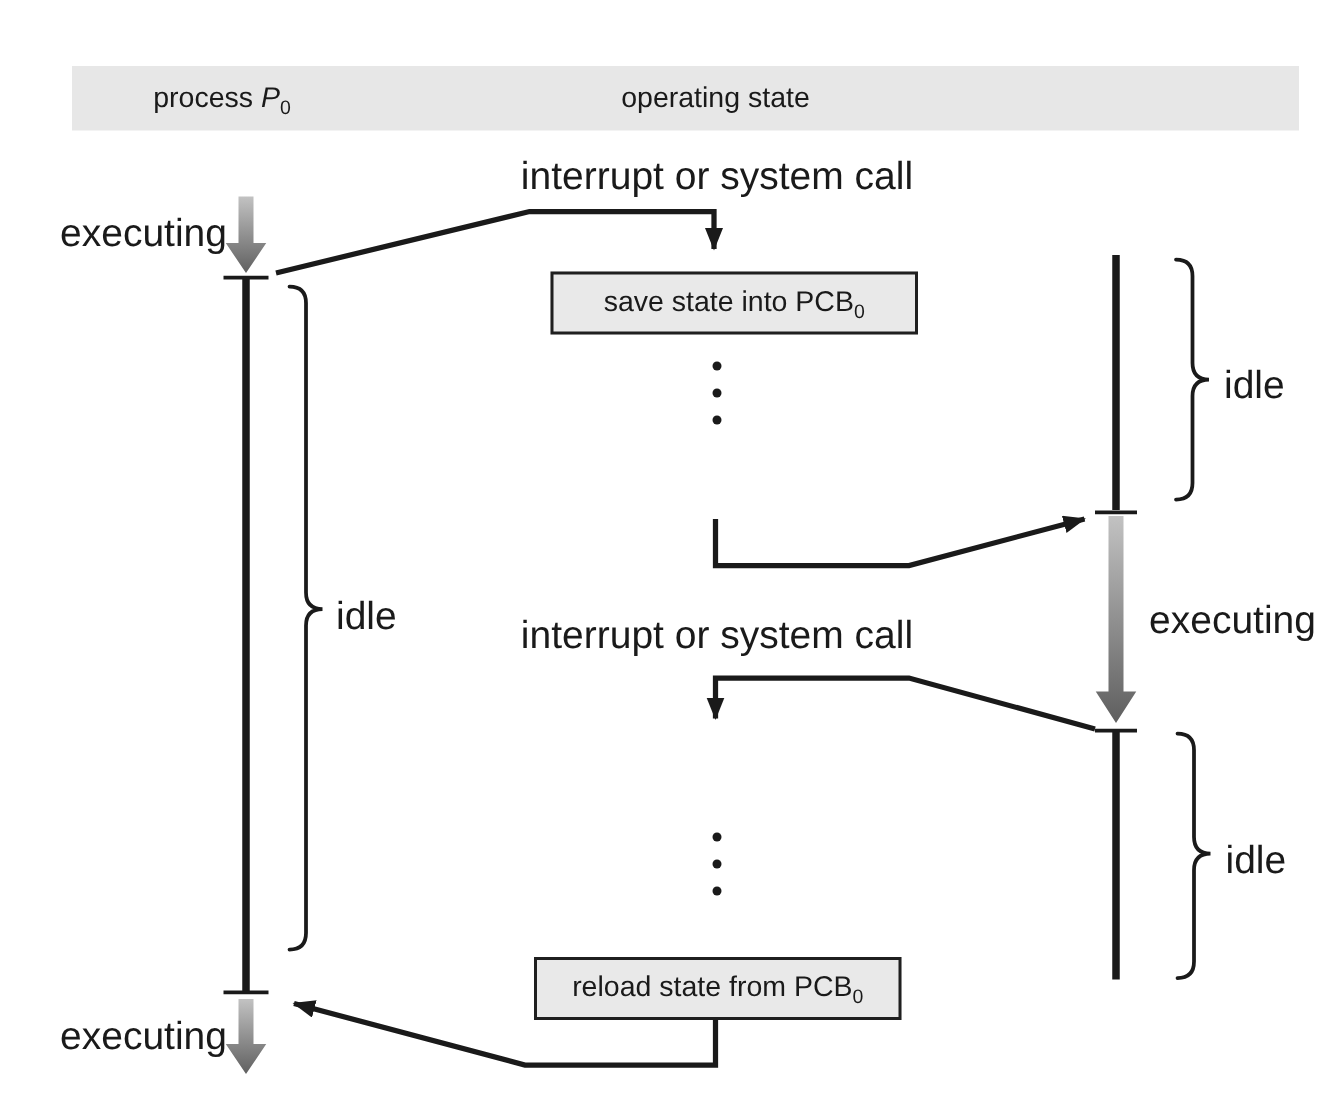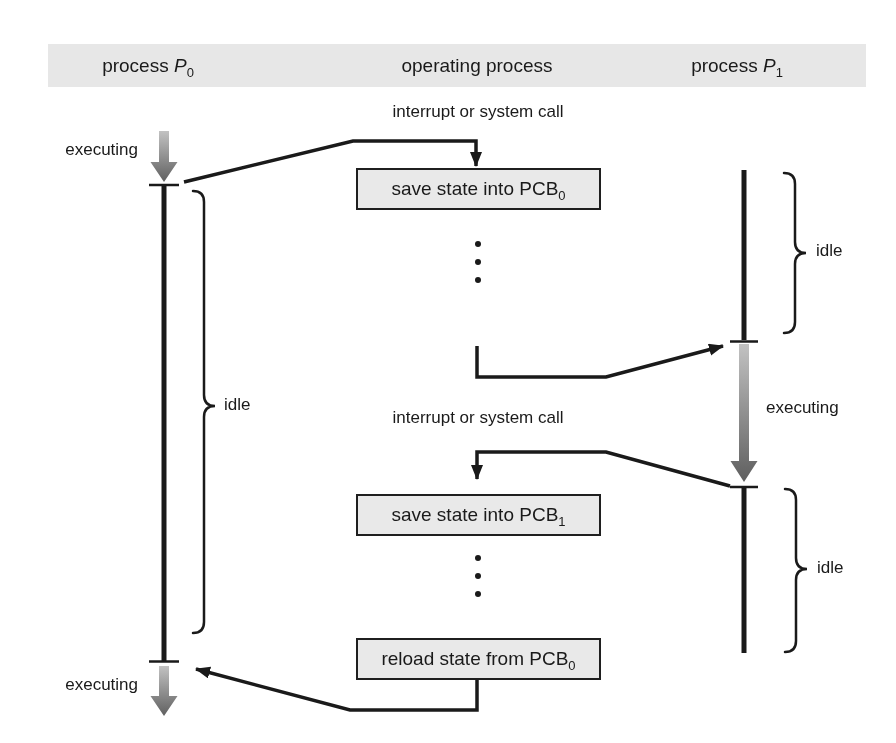--- a/index.html
+++ b/index.html
@@ -86,7 +86,7 @@
   <div class="hdr-label" style="left:48px;">
     <span>process </span><i>P</i><sub>0</sub>
   </div>
-  <div class="hdr-label" style="left:377px;">operating process</div>
+  <div class="hdr-label" style="left:377px;">operating state</div>
   <div class="hdr-label" style="left:637px;">
     <span>process </span><i>P</i><sub>1</sub>
   </div>

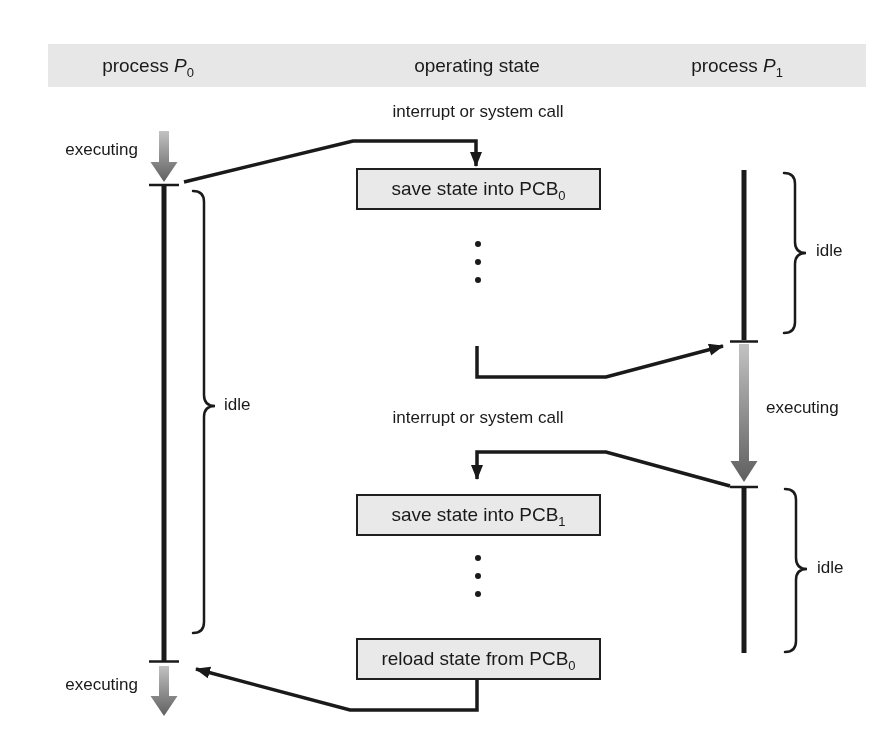--- a/index.html
+++ b/index.html
@@ -87,9 +87,6 @@
     <span>process </span><i>P</i><sub>0</sub>
   </div>
   <div class="hdr-label" style="left:377px;">operating state</div>
-  <div class="hdr-label" style="left:637px;">
-    <span>process </span><i>P</i><sub>1</sub>
-  </div>
 
   <div class="lbl center" style="left:328px;top:102px;width:300px;">interrupt or system call</div>
   <div class="lbl center" style="left:328px;top:408px;width:300px;">interrupt or system call</div>

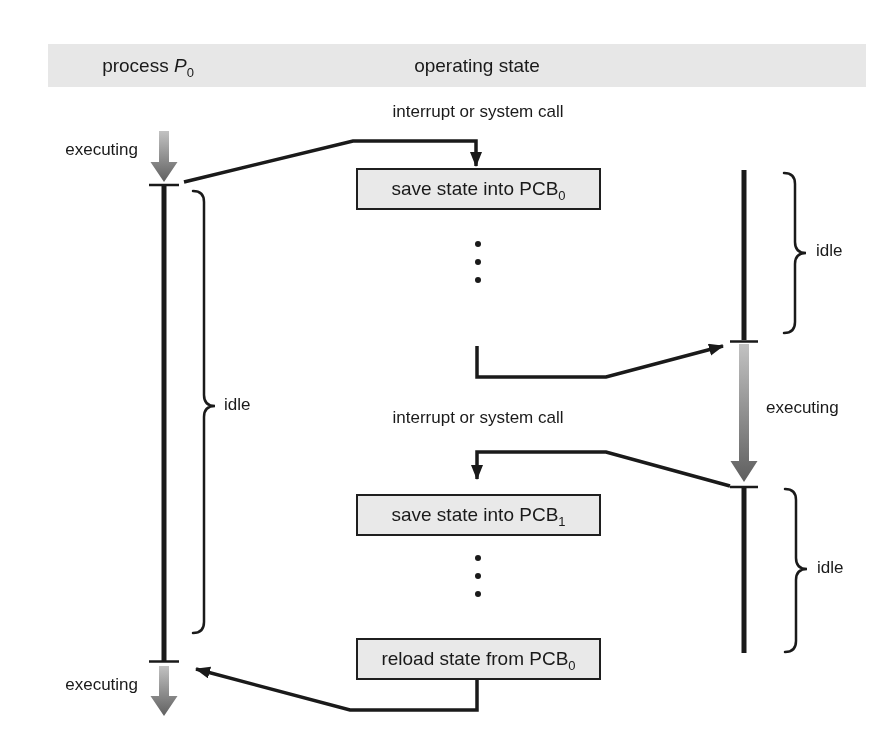--- a/index.html
+++ b/index.html
@@ -13,7 +13,7 @@
   .hdr-bar{position:absolute;left:48px;top:44px;width:818px;height:43px;background:var(--header-bg);}
   .hdr-label{position:absolute;top:44px;height:59px;line-height:43px;width:200px;text-align:center;
              font-size:19px;white-space:nowrap;}
-  .lbl{position:absolute;font-size:17px;white-space:nowrap;}
+  .lbl{position:absolute;font-size:26px;white-space:nowrap;}
   .lbl.center{text-align:center;}
   .lbl.right{text-align:right;}
   i{font-style:italic;}

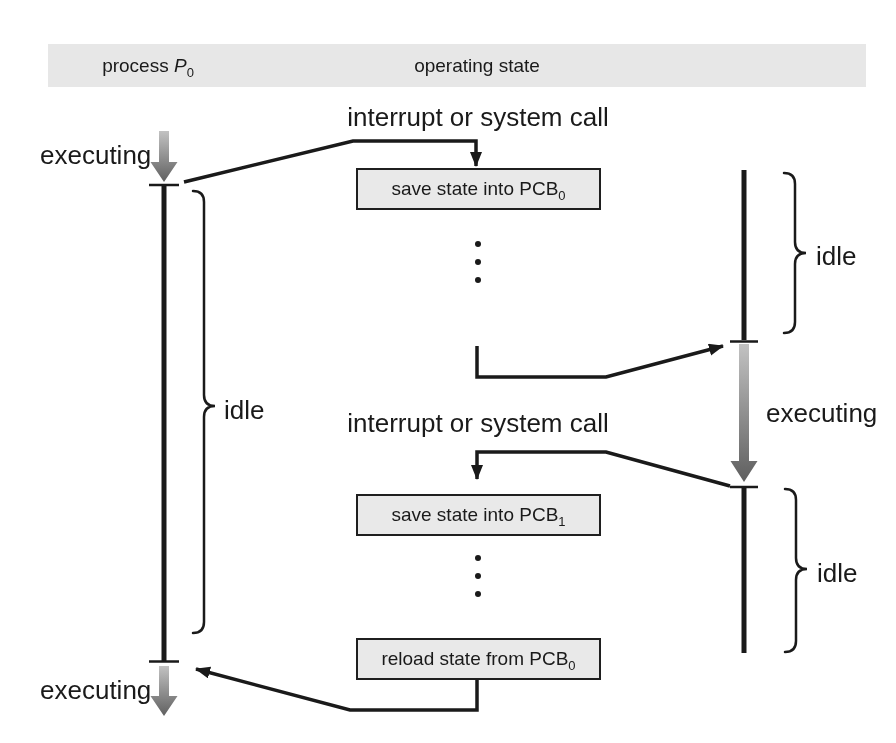--- a/index.html
+++ b/index.html
@@ -99,7 +99,7 @@
   <div class="lbl" style="left:816px;top:241px;">idle</div>
   <div class="lbl" style="left:817px;top:558px;">idle</div>
 
-  <div class="box" style="top:168px;">
+  <div class="box" style="top:181px;margin-left:11px;">
     <span><span>save state into PCB</span><sub>0</sub></span>
   </div>
   <div class="box" style="top:494px;">

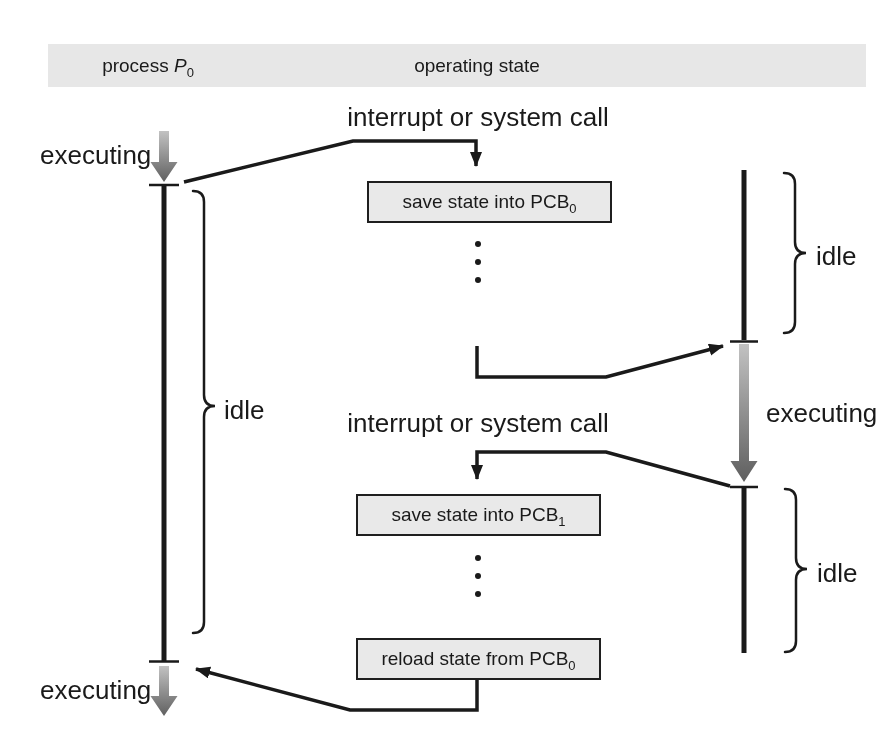--- a/index.html
+++ b/index.html
@@ -102,9 +102,6 @@
   <div class="box" style="top:181px;margin-left:11px;">
     <span><span>save state into PCB</span><sub>0</sub></span>
   </div>
-  <div class="box" style="top:494px;">
-    <span><span>save state into PCB</span><sub>1</sub></span>
-  </div>
   <div class="box" style="top:638px;">
     <span><span>reload state from PCB</span><sub>0</sub></span>
   </div>

